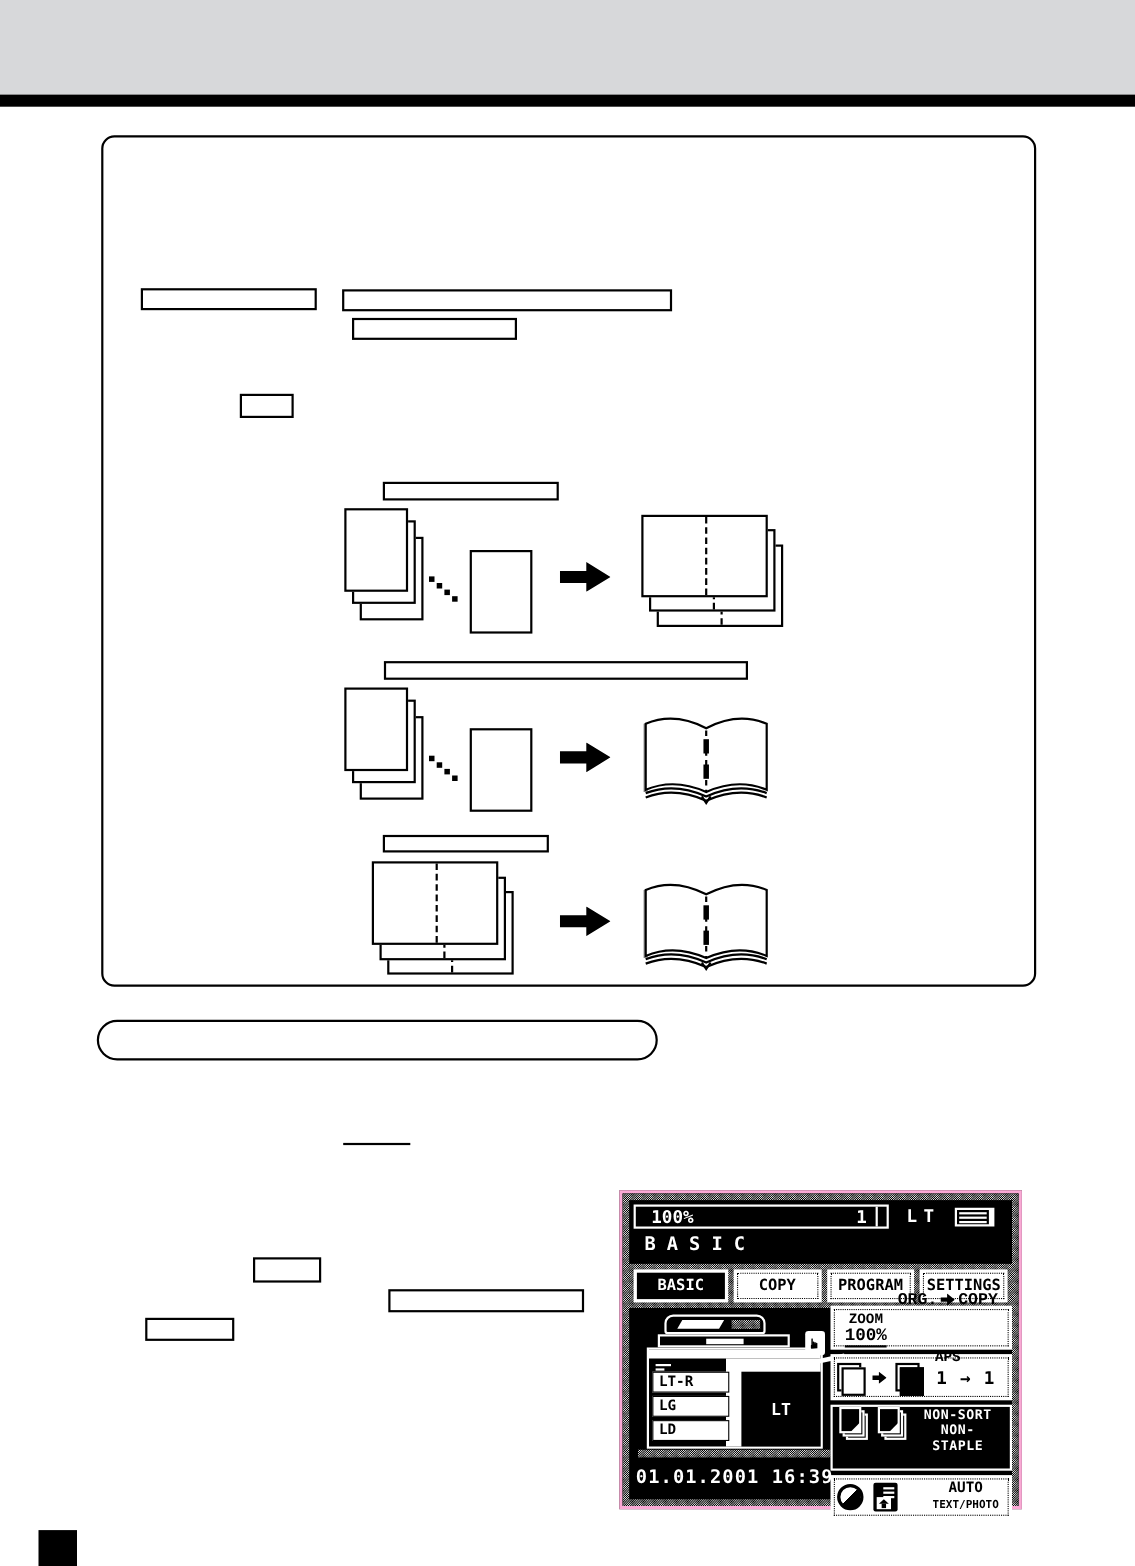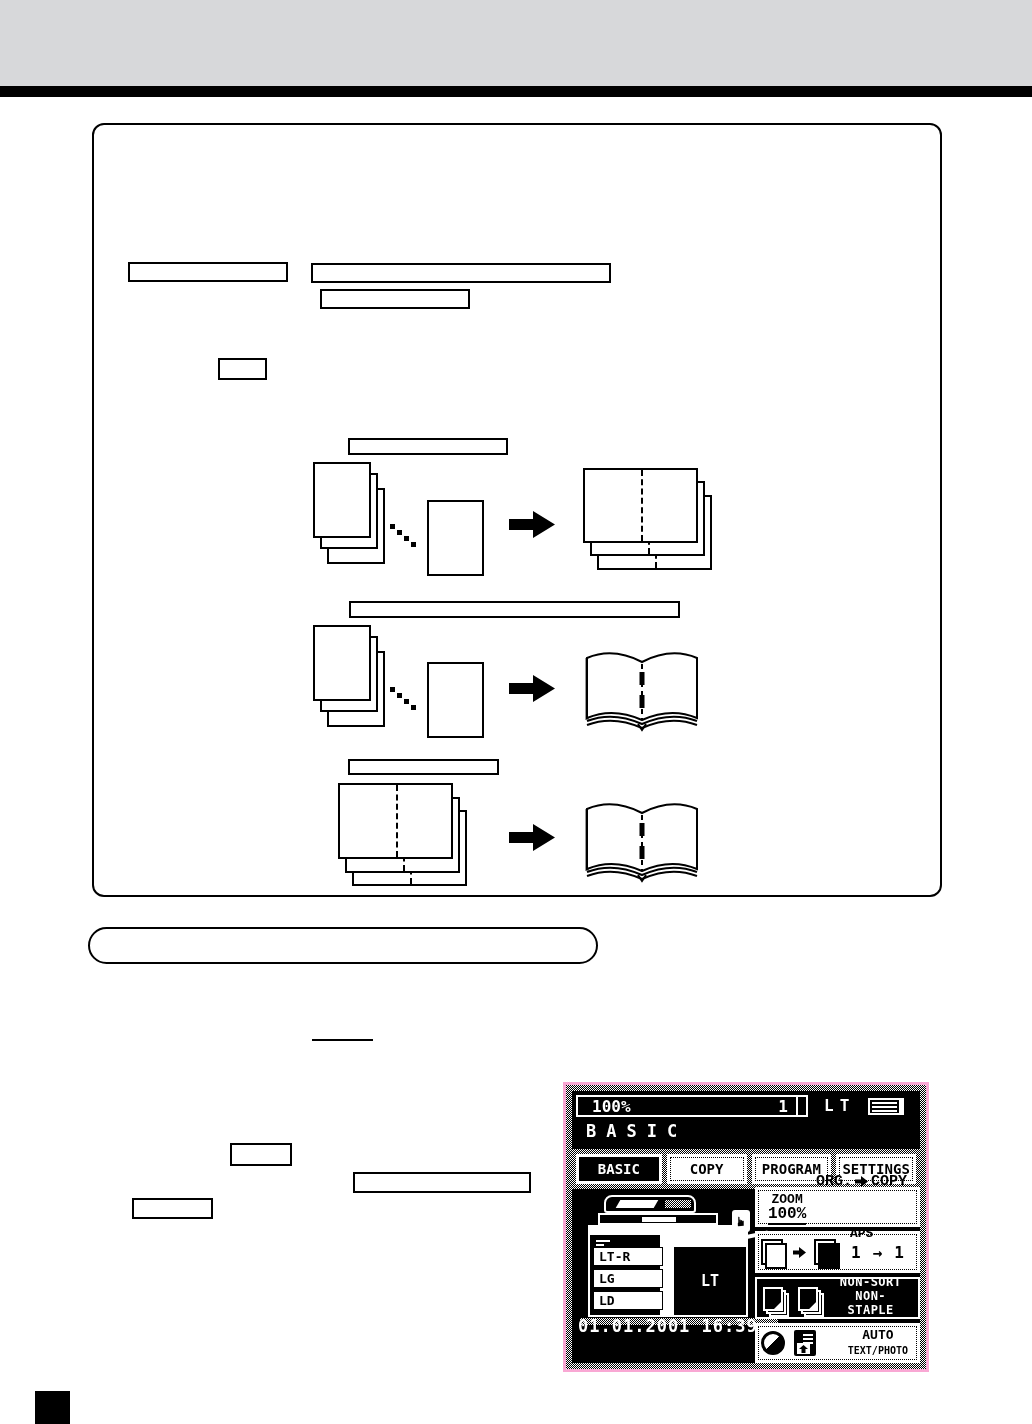--- a/index.html
+++ b/index.html
@@ -85,7 +85,7 @@
   .pg-shadow{position:absolute;right:-6px;bottom:-6px;width:22px;height:26px;border:2px solid #000;background:#fff;z-index:0;}
   .pg-shadow.dark{background:#000;}
   .ratio-text{display:flex;gap:12px;margin-left:auto;margin-right:10px;font-weight:bold;font-size:16px;position:relative;z-index:1;}
-  .sort-btn{height:42px;display:flex;align-items:flex-end;padding:0 6px;}
+  .sort-btn{height:60px;display:flex;align-items:flex-start;padding:0 6px;}
   .stack-wrap{position:relative;width:26px;height:30px;margin-right:10px;}
   .stack-sh{position:absolute;width:20px;height:24px;border:2px solid #fff;background:#000;}
   .stack-front{position:absolute;left:0;top:0;width:20px;height:24px;border:2px solid #fff;background:#000;}

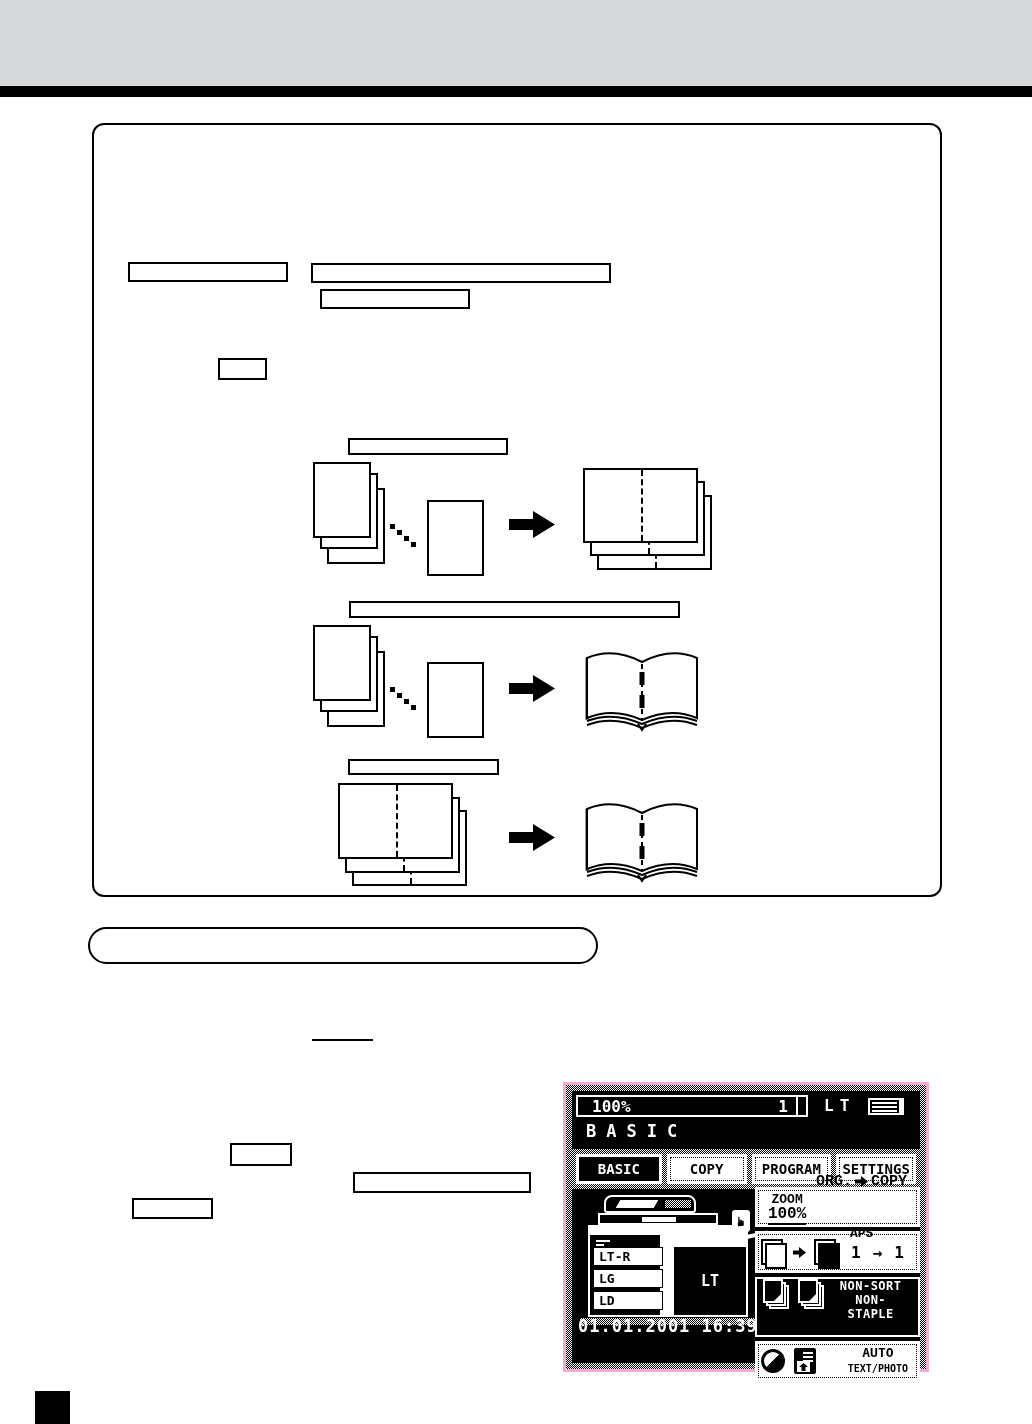--- a/index.html
+++ b/index.html
@@ -65,7 +65,7 @@
         font-size:13px;}
   .hand-icon span{transform:rotate(-90deg);display:block;}
   .ground{position:absolute;left:8px;top:227px;width:198px;height:7px;}
-  .datetime{position:absolute;left:6px;top:225px;font-weight:bold;font-size:17px;letter-spacing:1px;}
+  .datetime{position:absolute;left:6px;top:242px;font-weight:bold;font-size:17px;letter-spacing:1px;}
   
   .btn-col{position:absolute;left:183px;top:96px;width:165px;}
   .btn{position:relative;width:165px;margin-bottom:4px;}

